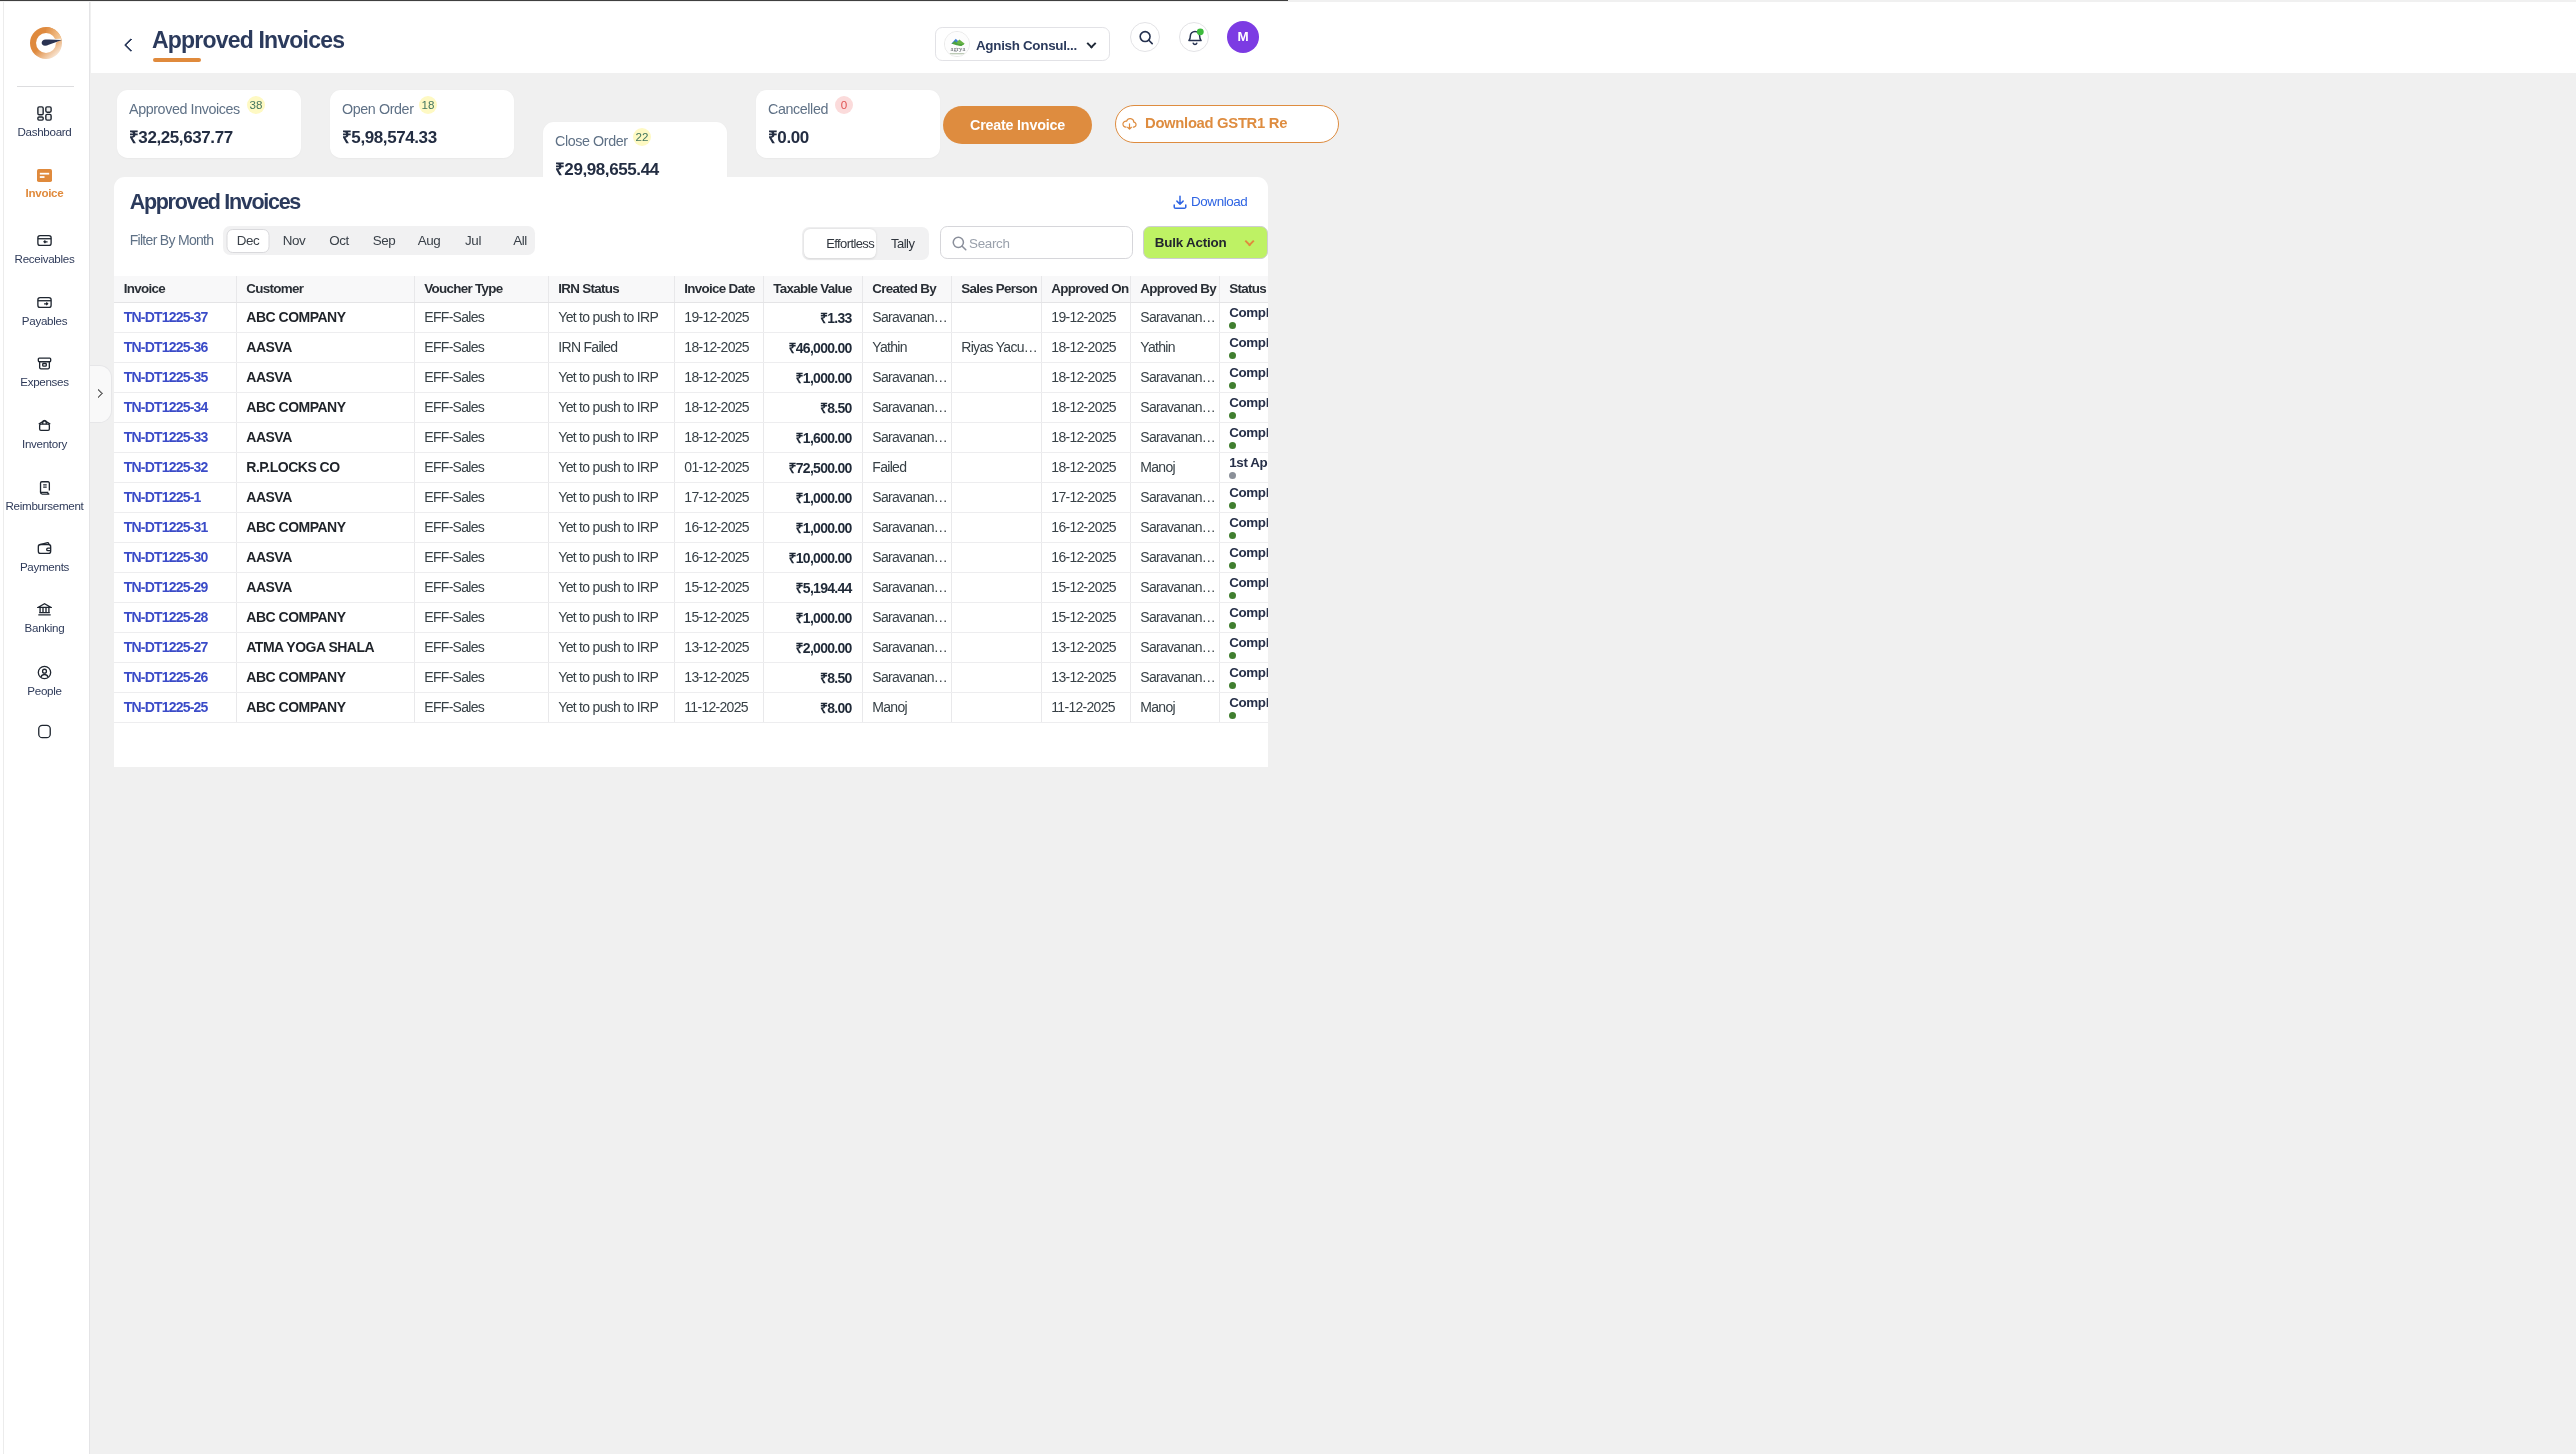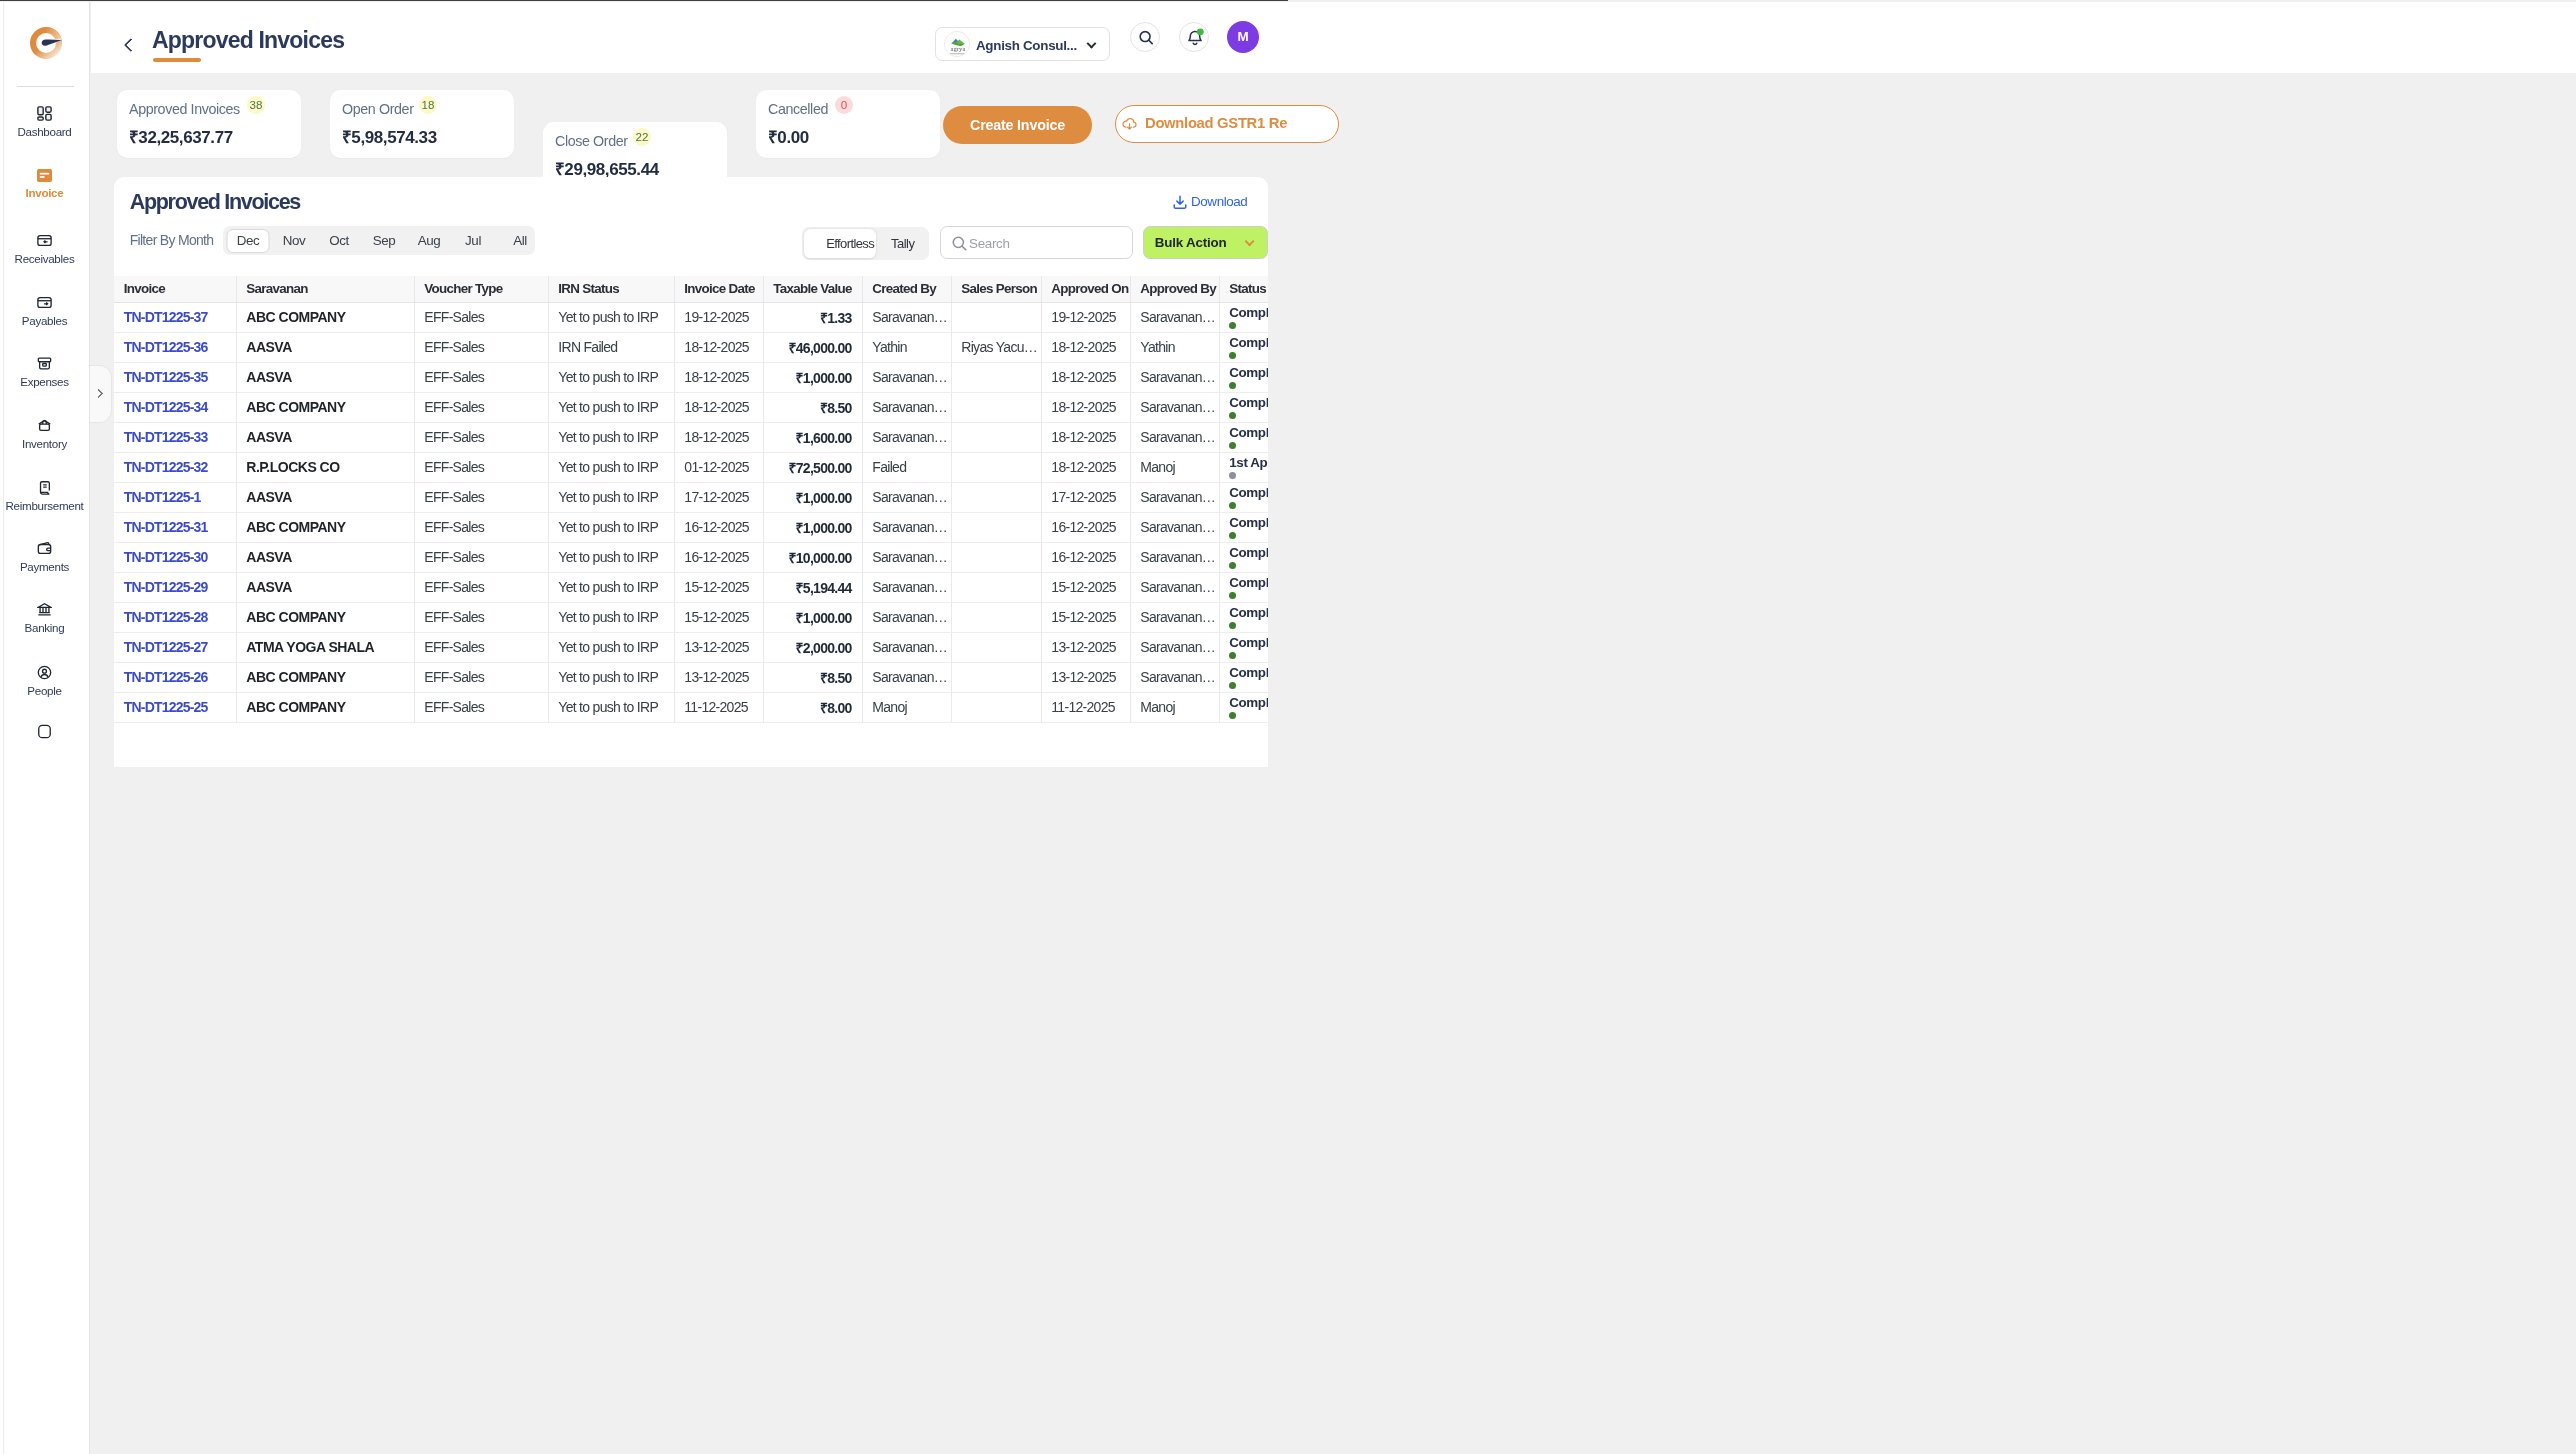--- a/index.html
+++ b/index.html
@@ -171,7 +171,7 @@
     <thead>
     <tr>
           <th>Invoice</th>
-          <th>Saravanan</th>
+          <th>Customer</th>
           <th>Voucher Type</th>
           <th>IRN Status</th>
           <th>Invoice Date</th>

